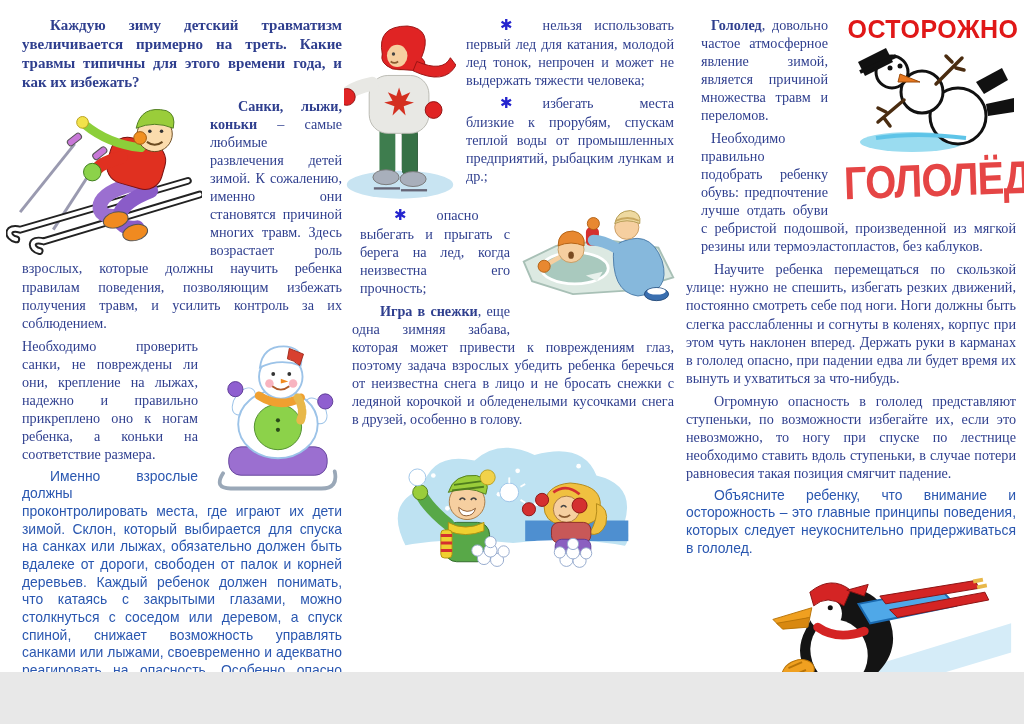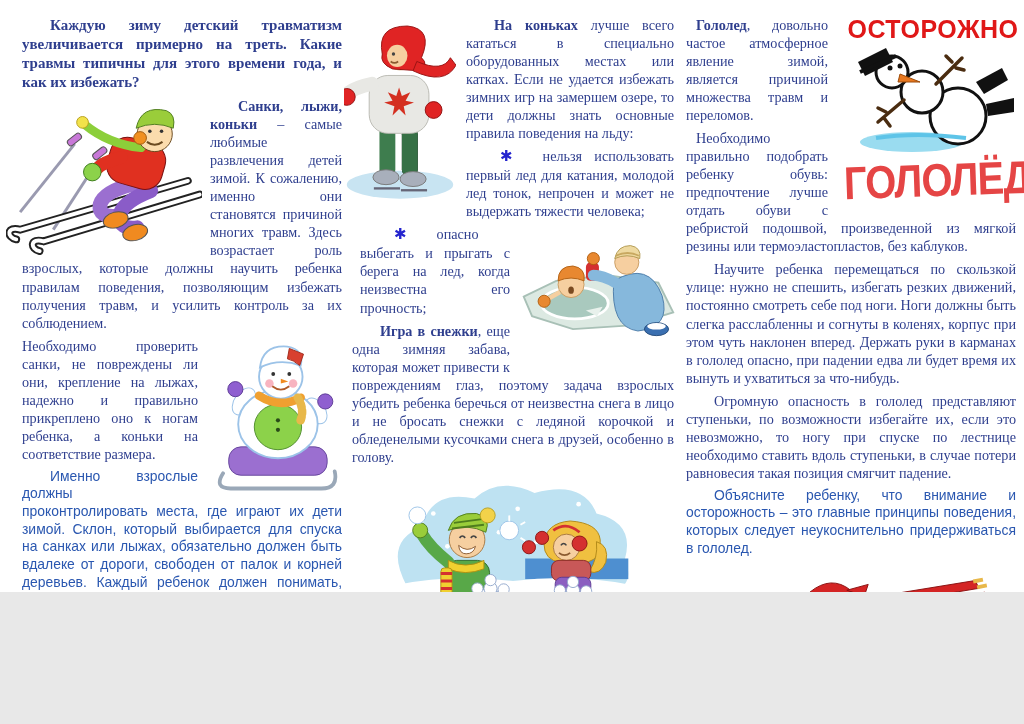--- a/index.html
+++ b/index.html
@@ -4,7 +4,7 @@
 <style>
   html,body{margin:0;padding:0;background:#e8e8e8;}
   .page{
-    position:relative;width:1024px;height:592px;background:#ffffff;overflow:hidden;
+    position:relative;width:1024px;height:672px;background:#ffffff;overflow:hidden;
     font-family:"Liberation Serif",serif;color:#2E3E8E;margin:0 auto;
   }
   .col{position:absolute;top:16px;}

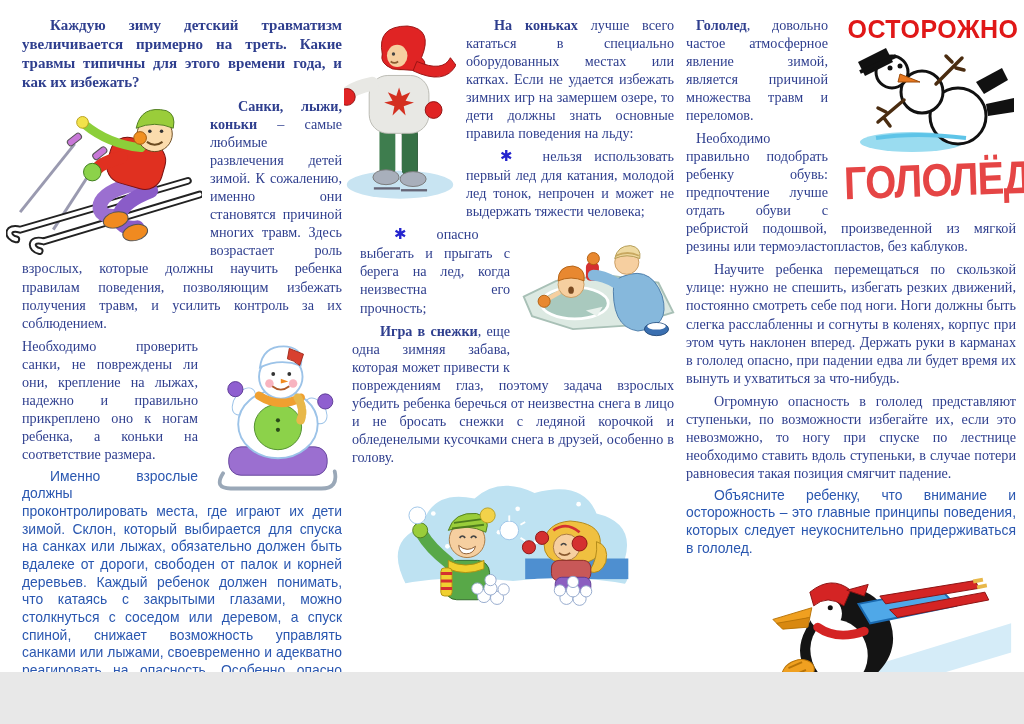--- a/index.html
+++ b/index.html
@@ -129,7 +129,6 @@
       <path d="M50 48 q4 3 8 0" fill="none" stroke="#8a5a30" stroke-width="1.8"></path>
     </svg>
 
-    <p><span class="lead">На коньках</span><span> лучше всего кататься в специально оборудованных местах или катках. Если не удается избежать зимних игр на замершем озере, то дети должны знать основные правила поведения на льду:</span></p>
 
     <p class="bullet"><span class="star">✱</span><span>нельзя использовать первый лед для катания, молодой лед тонок, непрочен и может не выдержать тяжести человека;</span></p>
 

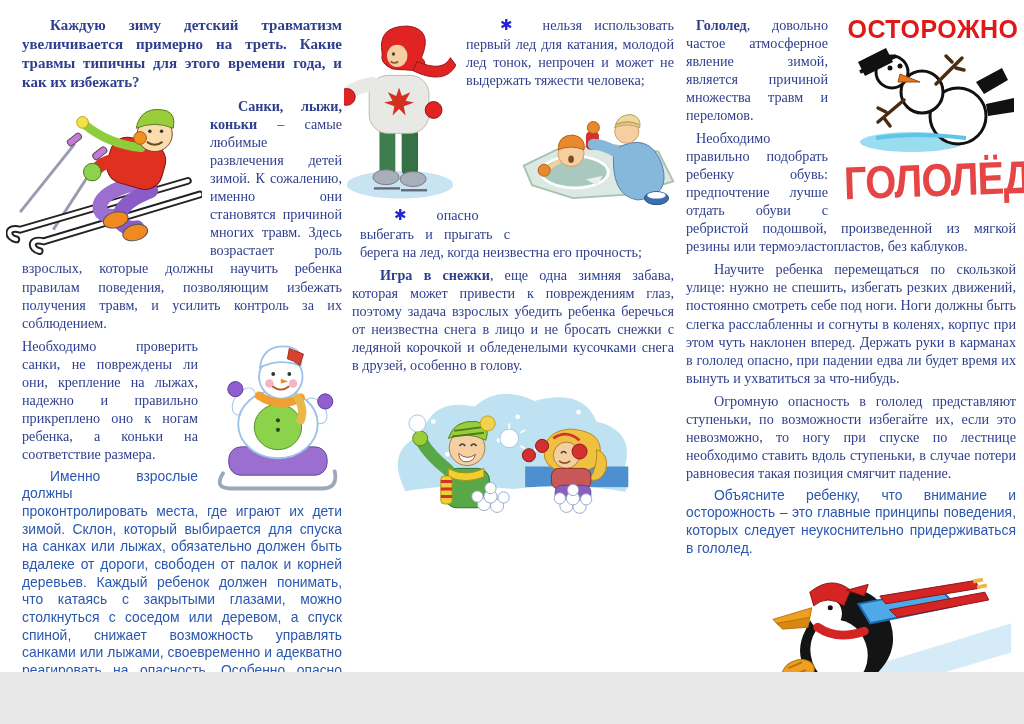--- a/index.html
+++ b/index.html
@@ -13,7 +13,7 @@
   .col-3{left:686px;width:330px;}
   p{margin:0 0 5px 0;text-align:justify;font-size:14.2px;line-height:1.27;text-indent:28px;}
   .noindent{text-indent:0;}
-  .indent-sm{text-indent:10px;}
+  .indent-sm{text-indent:10px;margin-left:15px;}
   .intro{font-weight:bold;font-size:15px;}
   .lead{font-weight:bold;}
   .sans{font-family:"Liberation Sans",sans-serif;color:#2A57B0;font-size:13.9px;}

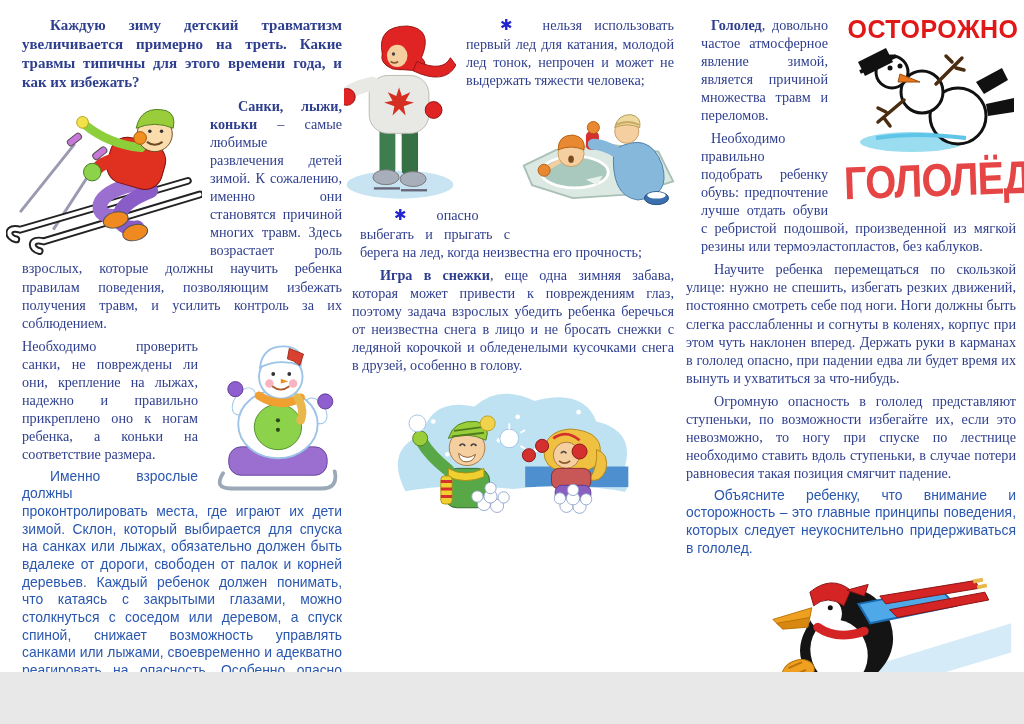--- a/index.html
+++ b/index.html
@@ -132,6 +132,7 @@
 
     <p class="bullet"><span class="star">✱</span><span>нельзя использовать первый лед для катания, молодой лед тонок, непрочен и может не выдержать тяжести человека;</span></p>
 
+    <p class="bullet"><span class="star">✱</span><span>избегать места близкие к прорубям, спускам теплой воды от промышленных предприятий, рыбацким лункам и др.;</span></p>
 
     <svg class="fr rescue-svg" width="160" height="130" viewBox="0 0 170 140">
       <polygon points="5,75 40,58 95,52 150,60 166,92 120,106 58,110 14,96" fill="#DCE9E2" stroke="#A8C0B6" stroke-width="2"></polygon>

